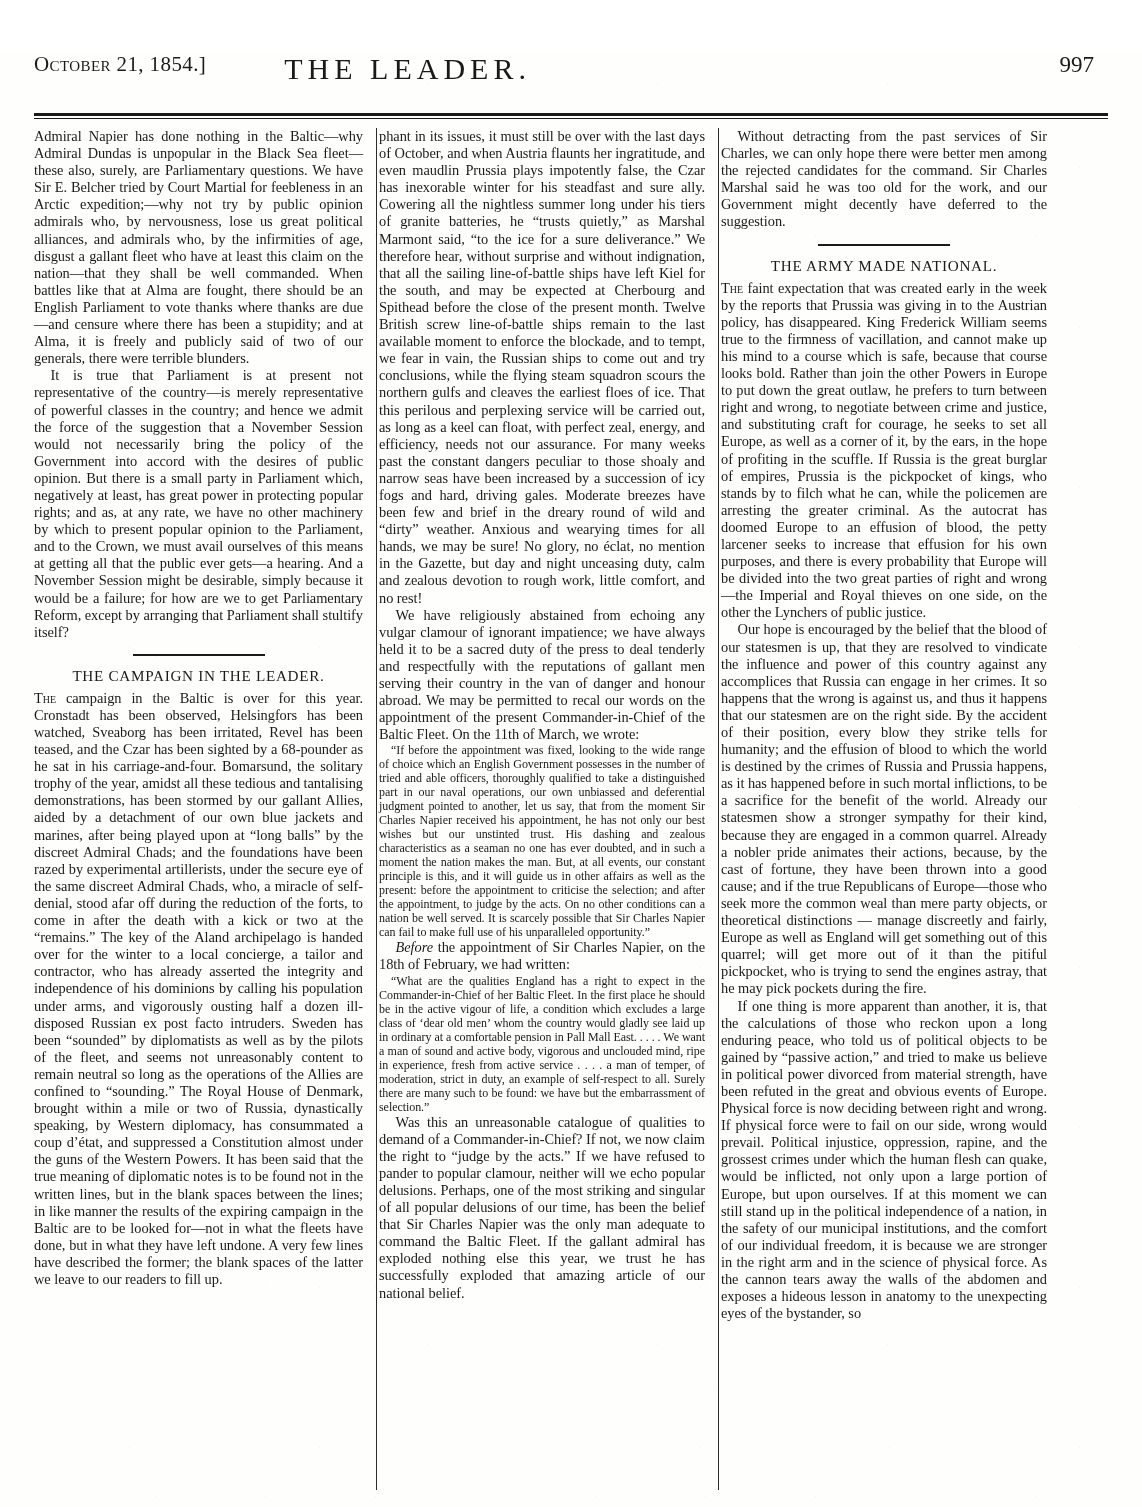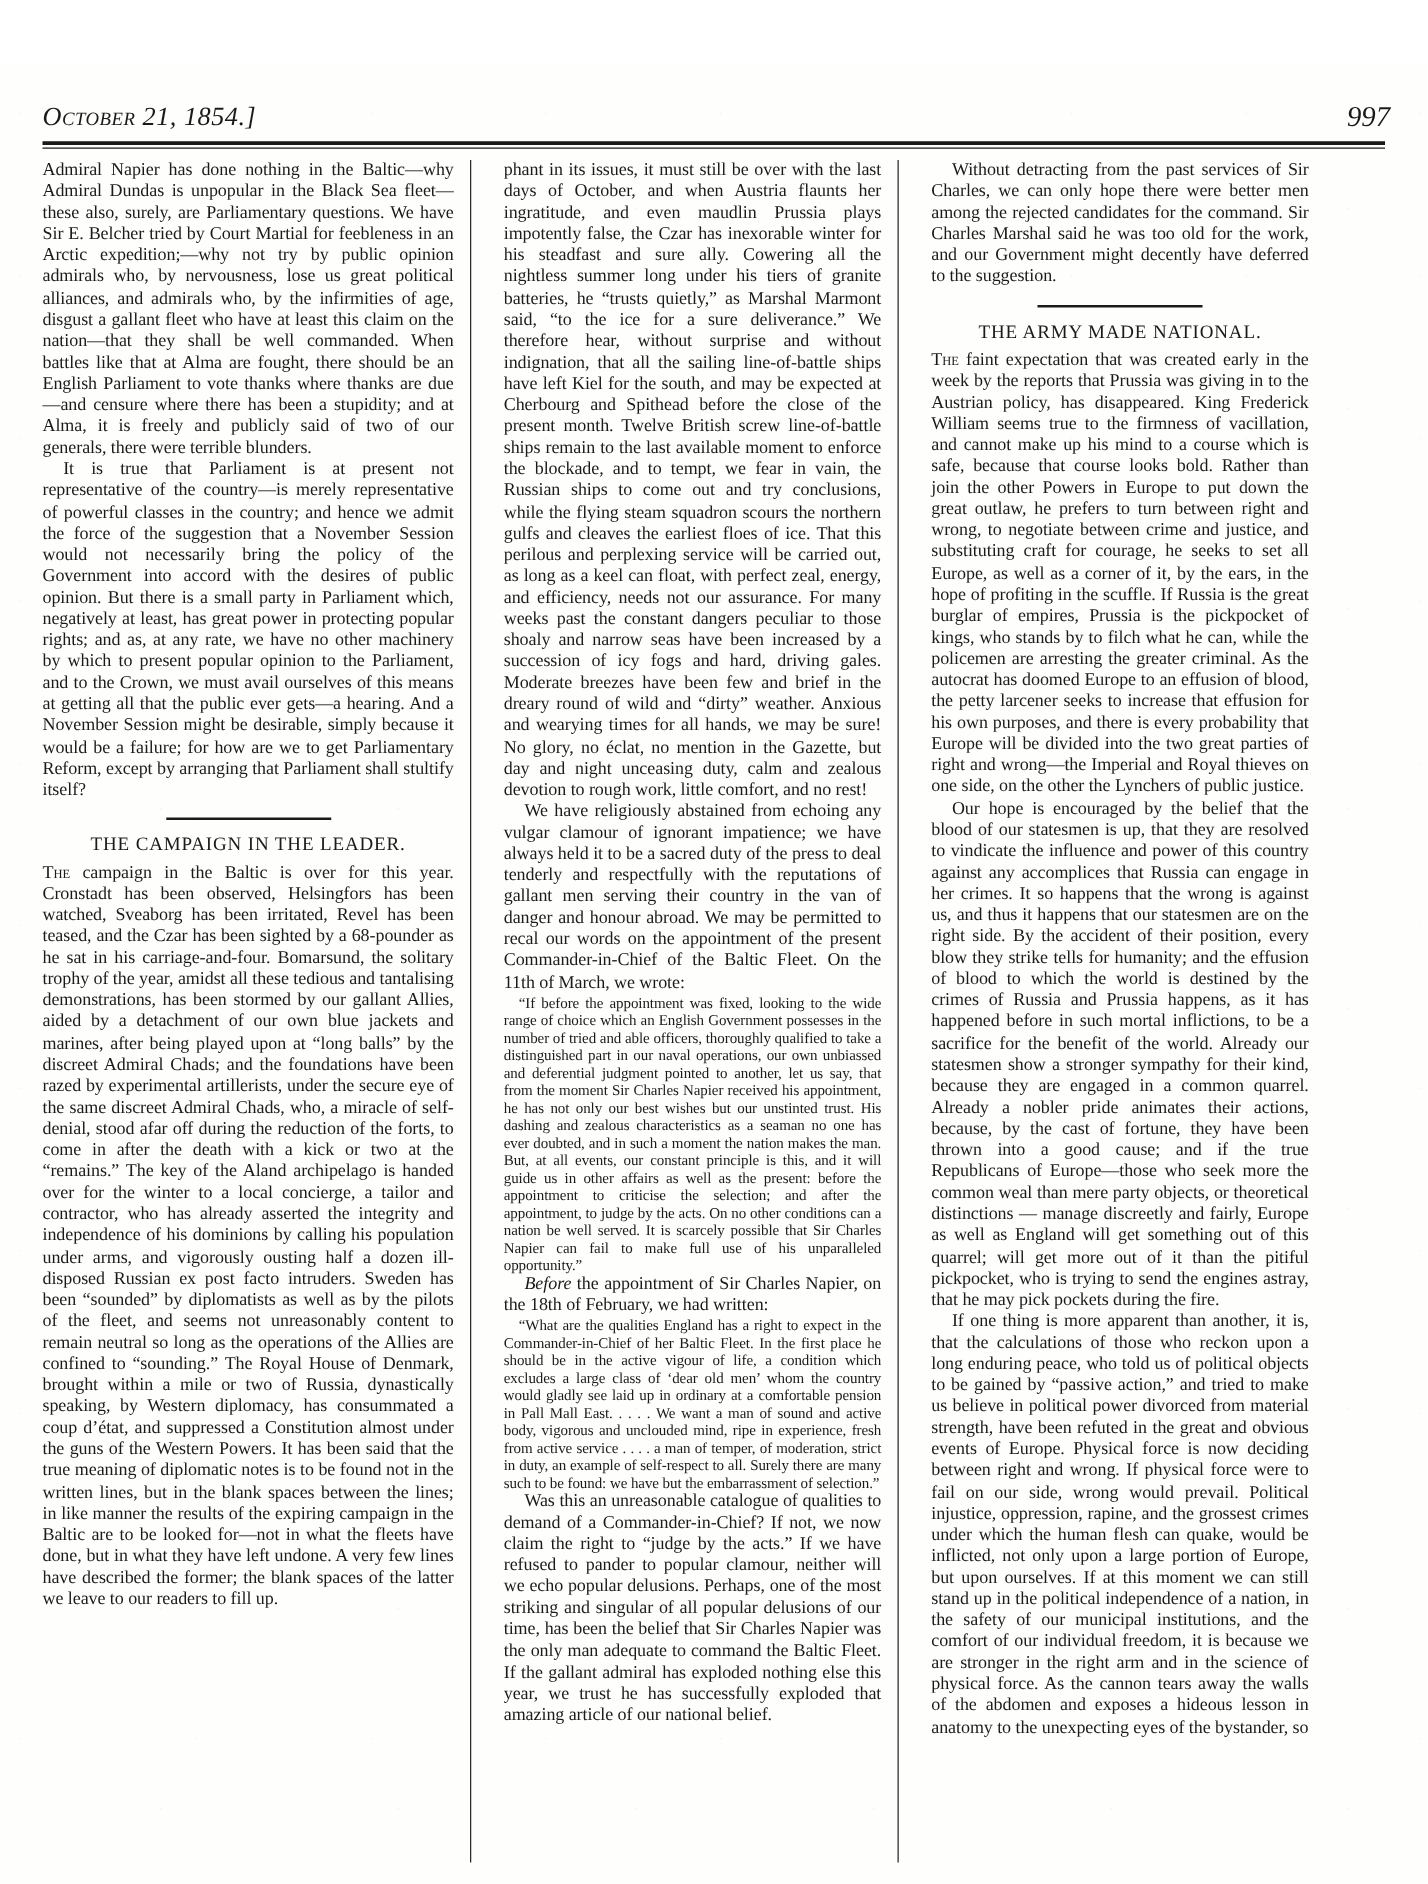--- a/index.html
+++ b/index.html
@@ -28,11 +28,9 @@
   .masthead {
     position: relative;
     height: 56px;
-    margin: 52px 30px 0 34px;
+    margin: 52px 48px 0 34px;
     display: flex;
-    align-items: flex-end;
     justify-content: space-between;
-    font-style: italic;
   }
   .masthead-date {
     font-variant: small-caps;

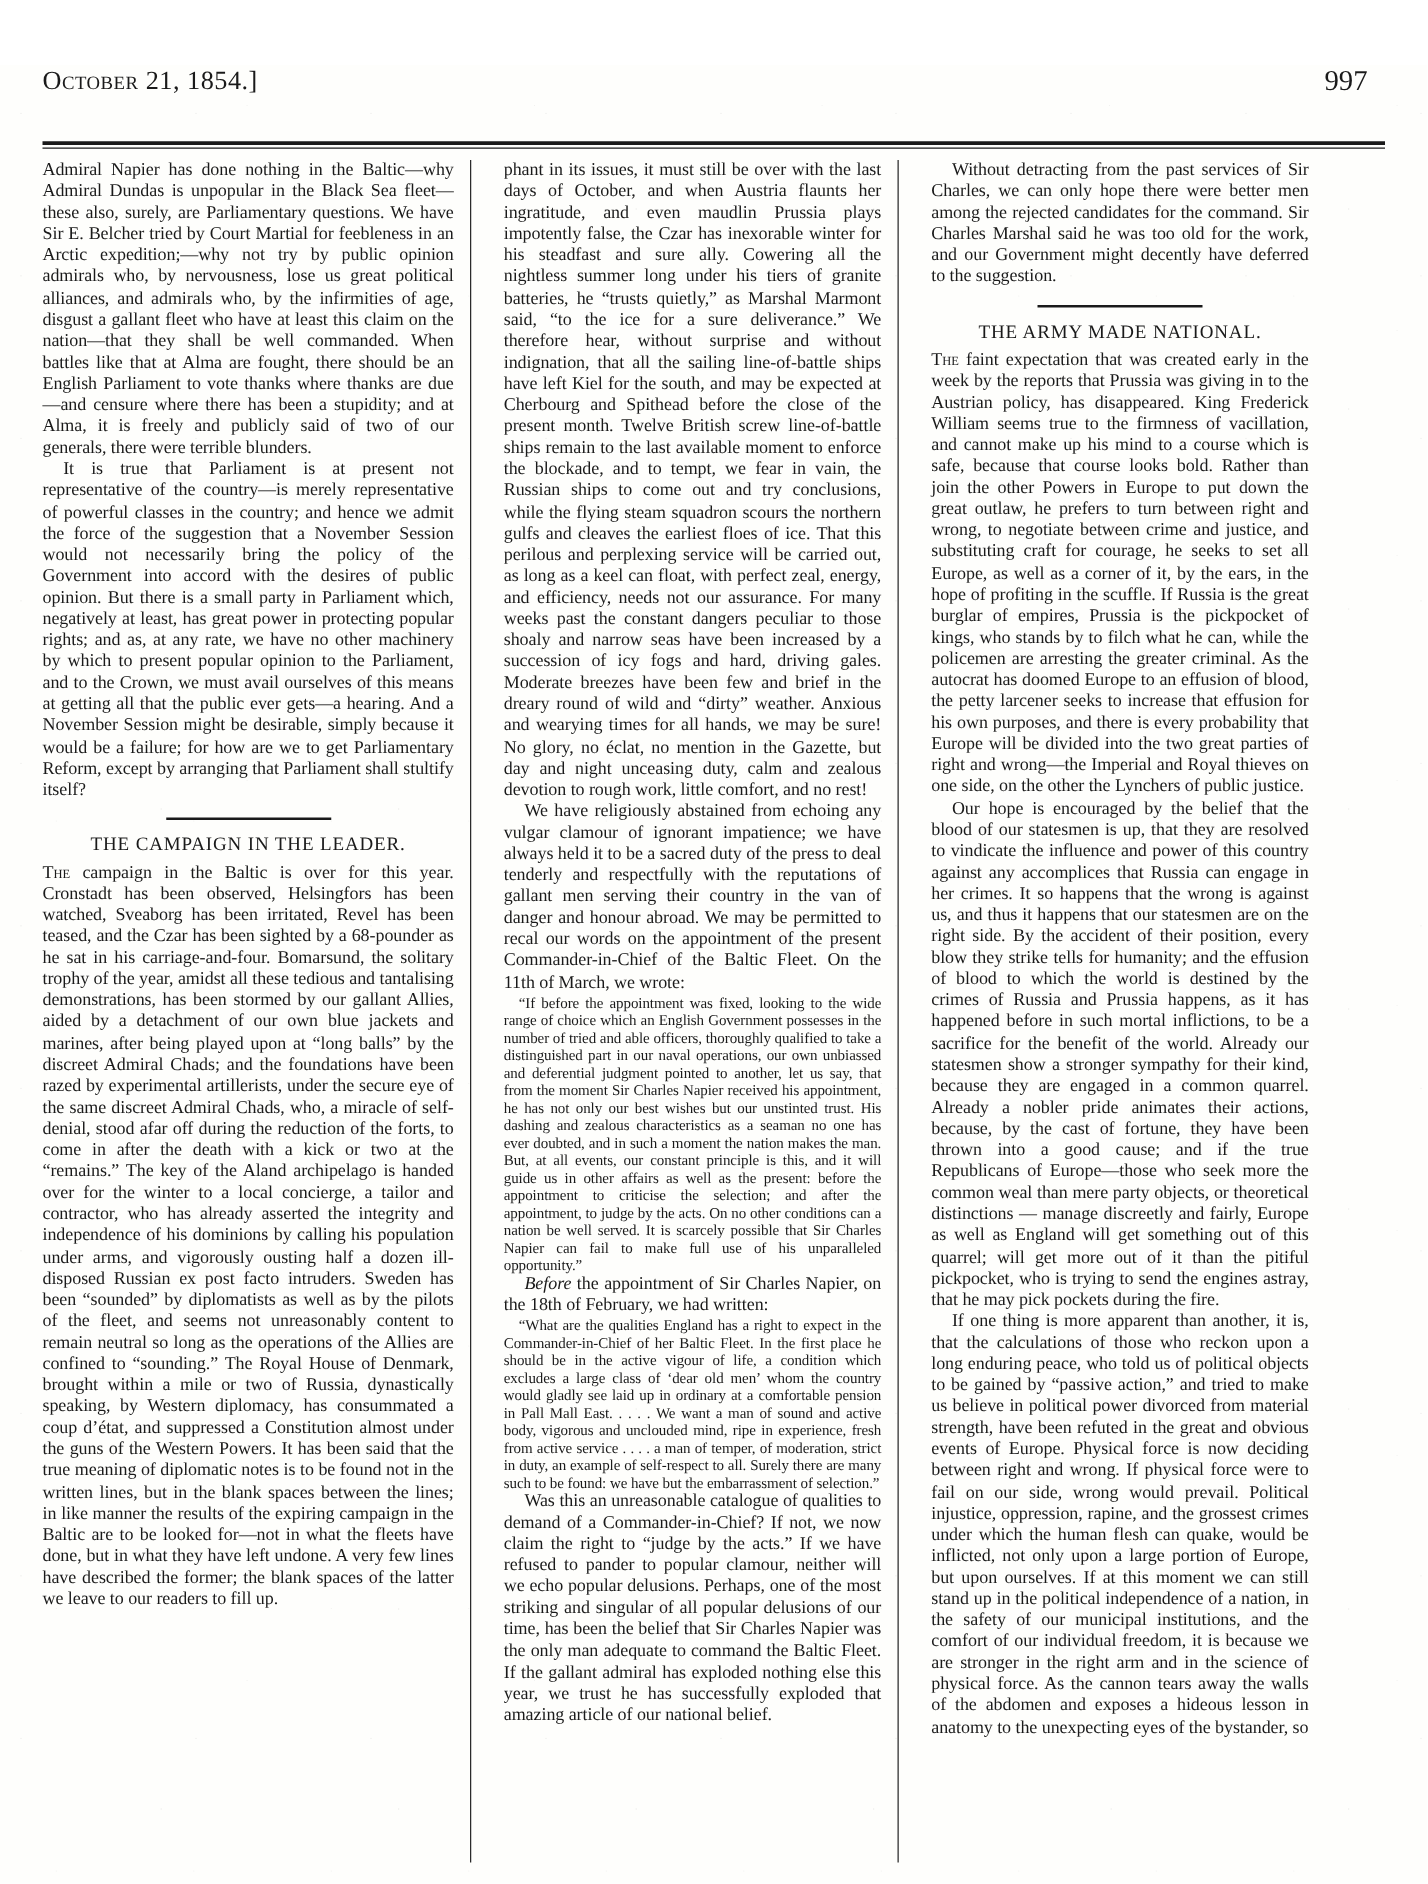--- a/index.html
+++ b/index.html
@@ -148,6 +148,7 @@
 
   <div class="masthead">
     <div class="masthead-date">October 21, 1854.]</div>
+    <div class="masthead-title">THE LEADER.</div>
     <div class="masthead-folio">997</div>
   </div>
 

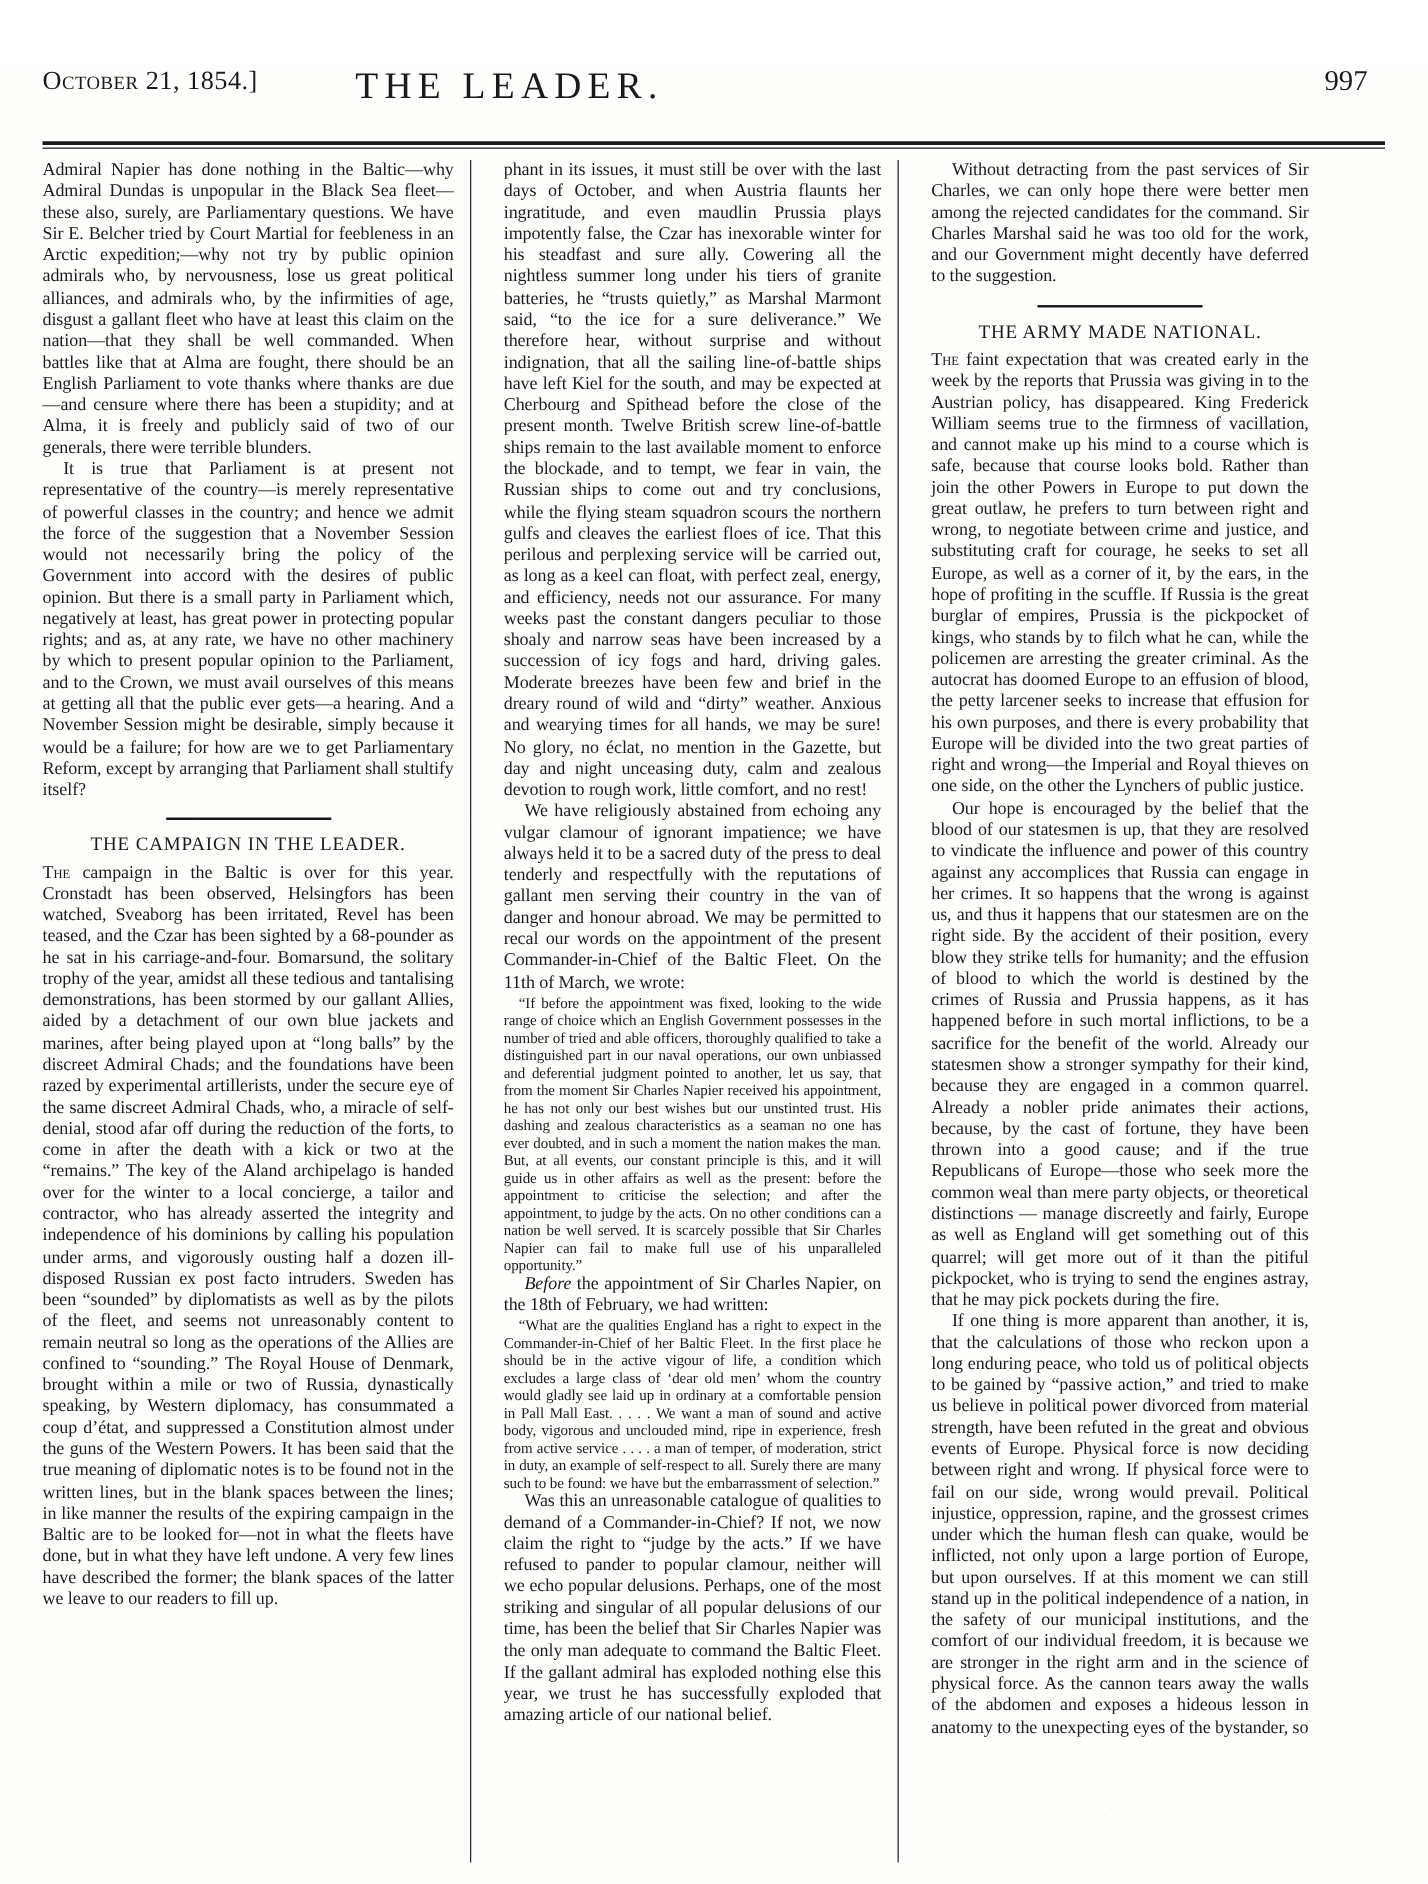--- a/index.html
+++ b/index.html
@@ -81,7 +81,7 @@
     position: relative;
   }
   .col + .col {
-    padding-left: 26px;
+    padding-left: 2px;
     margin-left: 13px;
     border-left: 1px solid #2b2b2b;
   }

